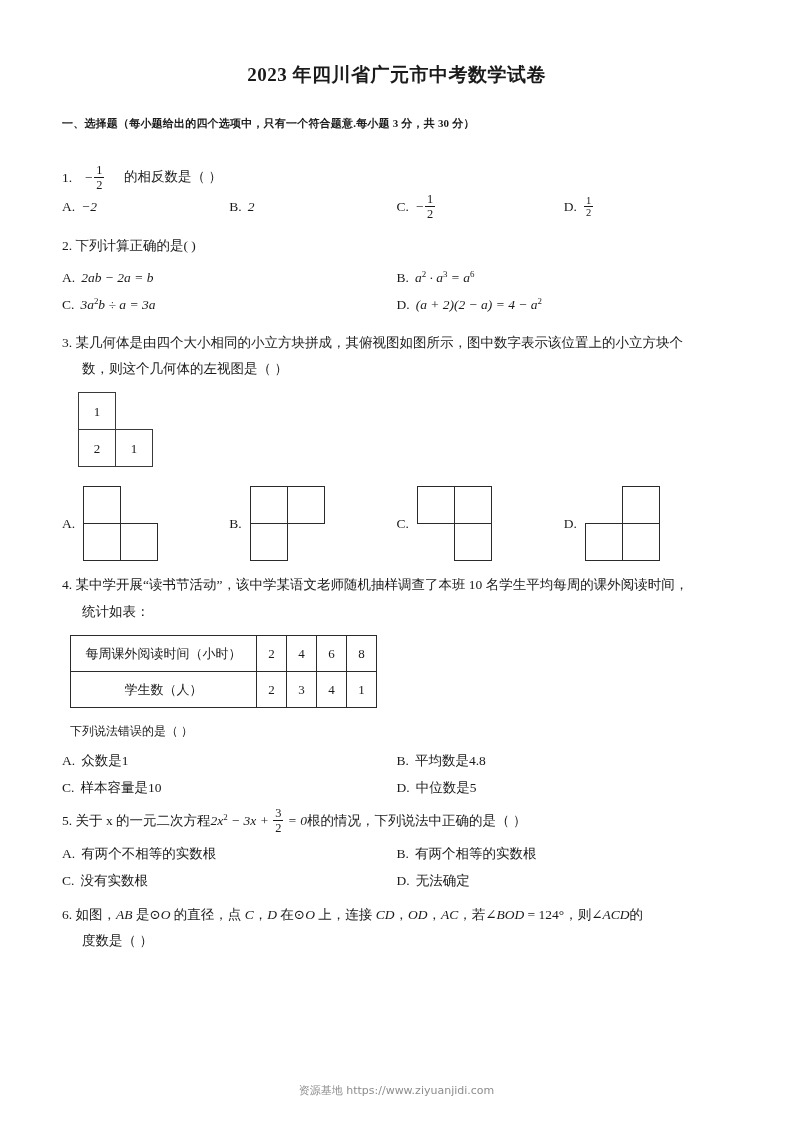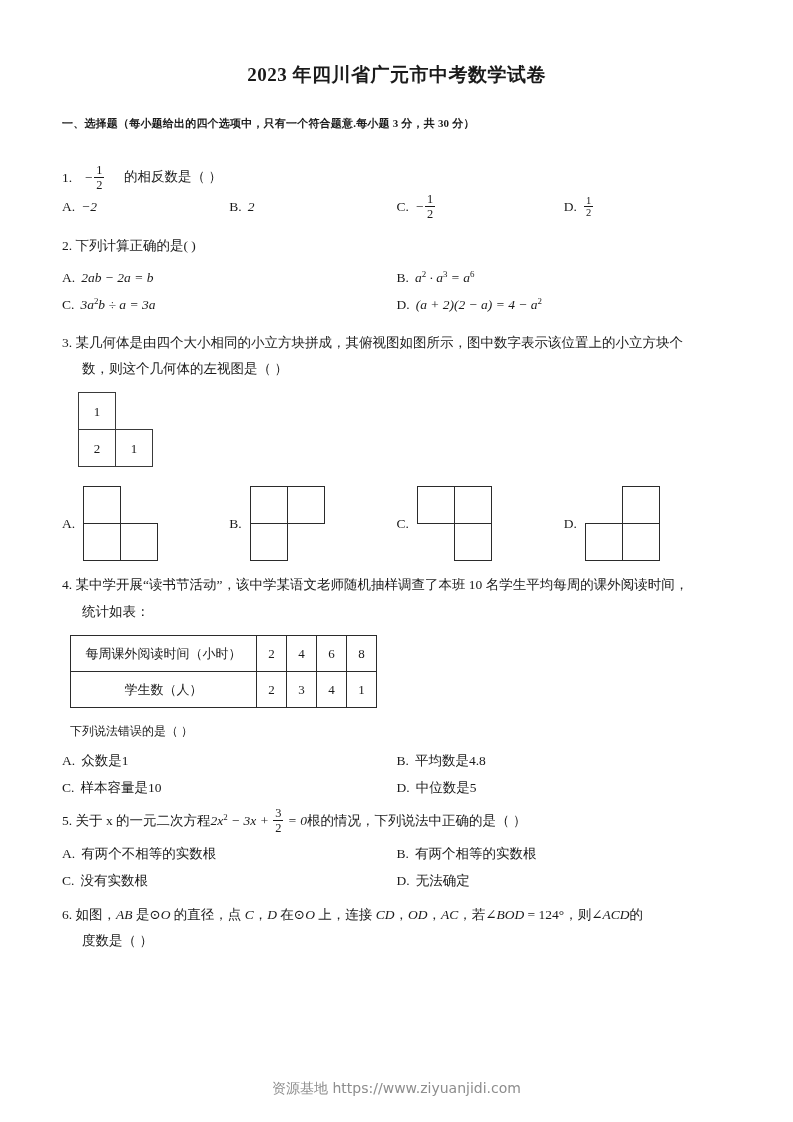--- a/index.html
+++ b/index.html
@@ -119,7 +119,7 @@
     left: 0; right: 0;
     bottom: 24px;
     text-align: center;
-    font-size: 14px;
+    font-size: 11px;
     color: #8d8d8d;
     font-family: "DejaVu Sans", sans-serif;
   }

